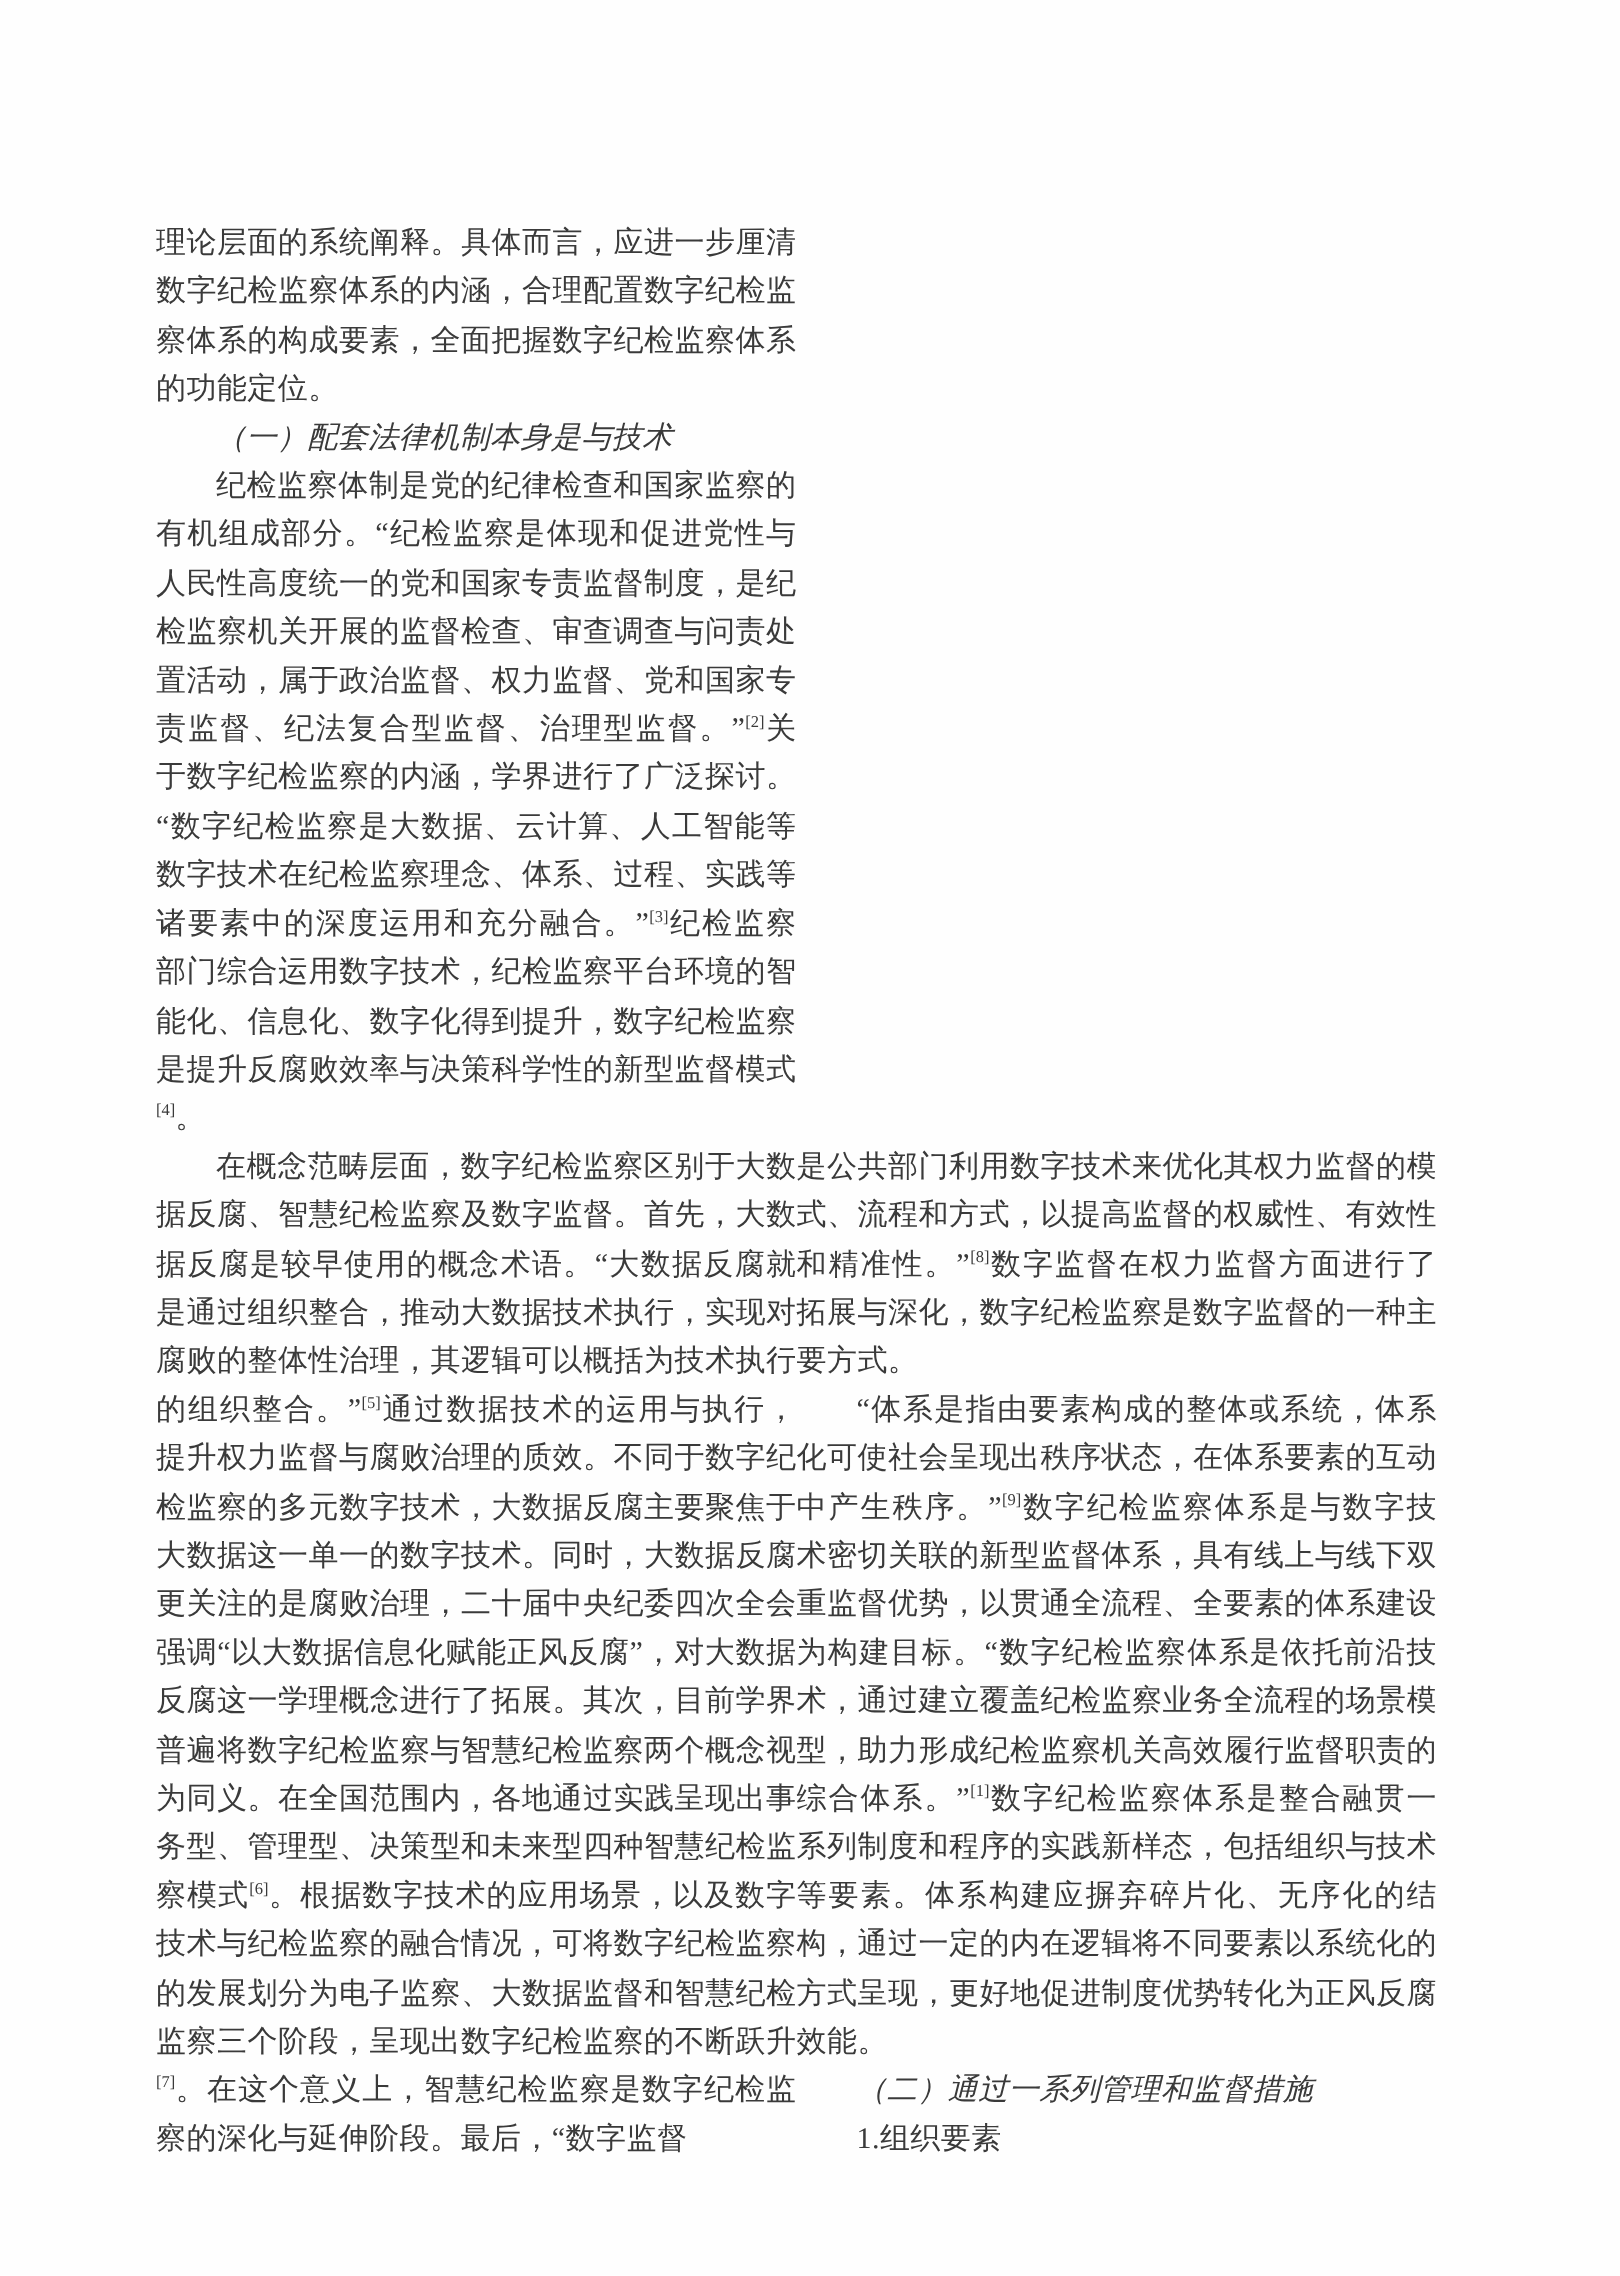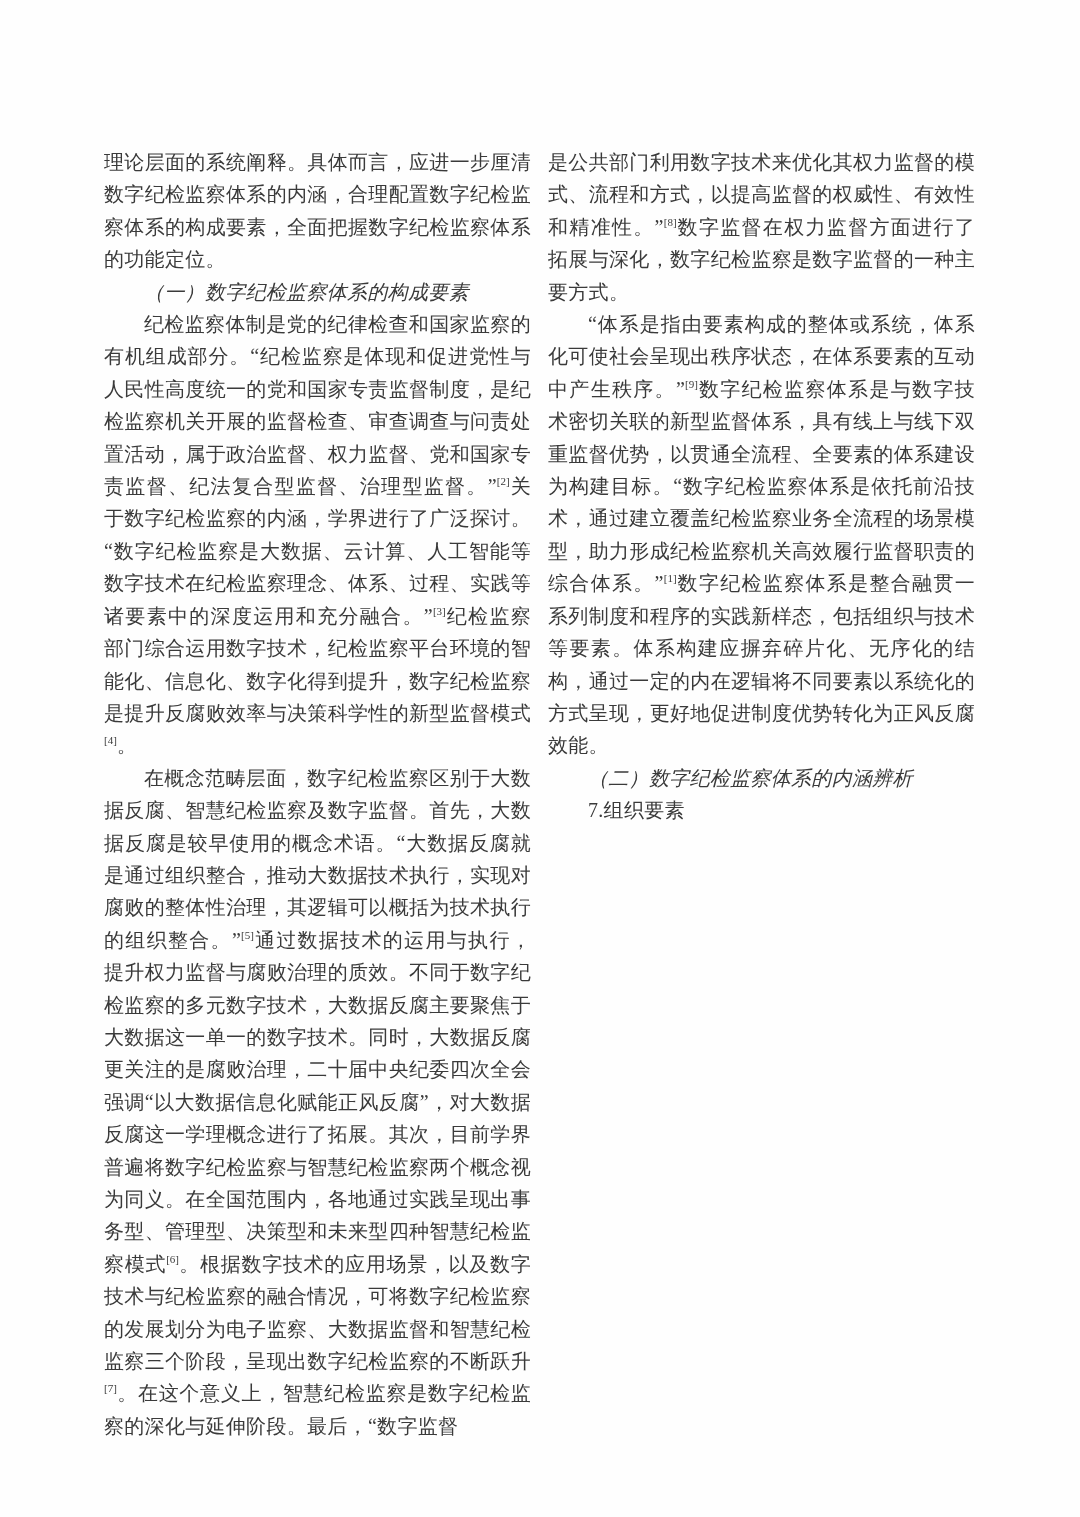--- a/index.html
+++ b/index.html
@@ -19,7 +19,7 @@
     left: 104px;
     top: 146px;
     display: flex;
-    gap: 17px;
+    align-items: flex-end;
   }
   .column {
     width: 427px;

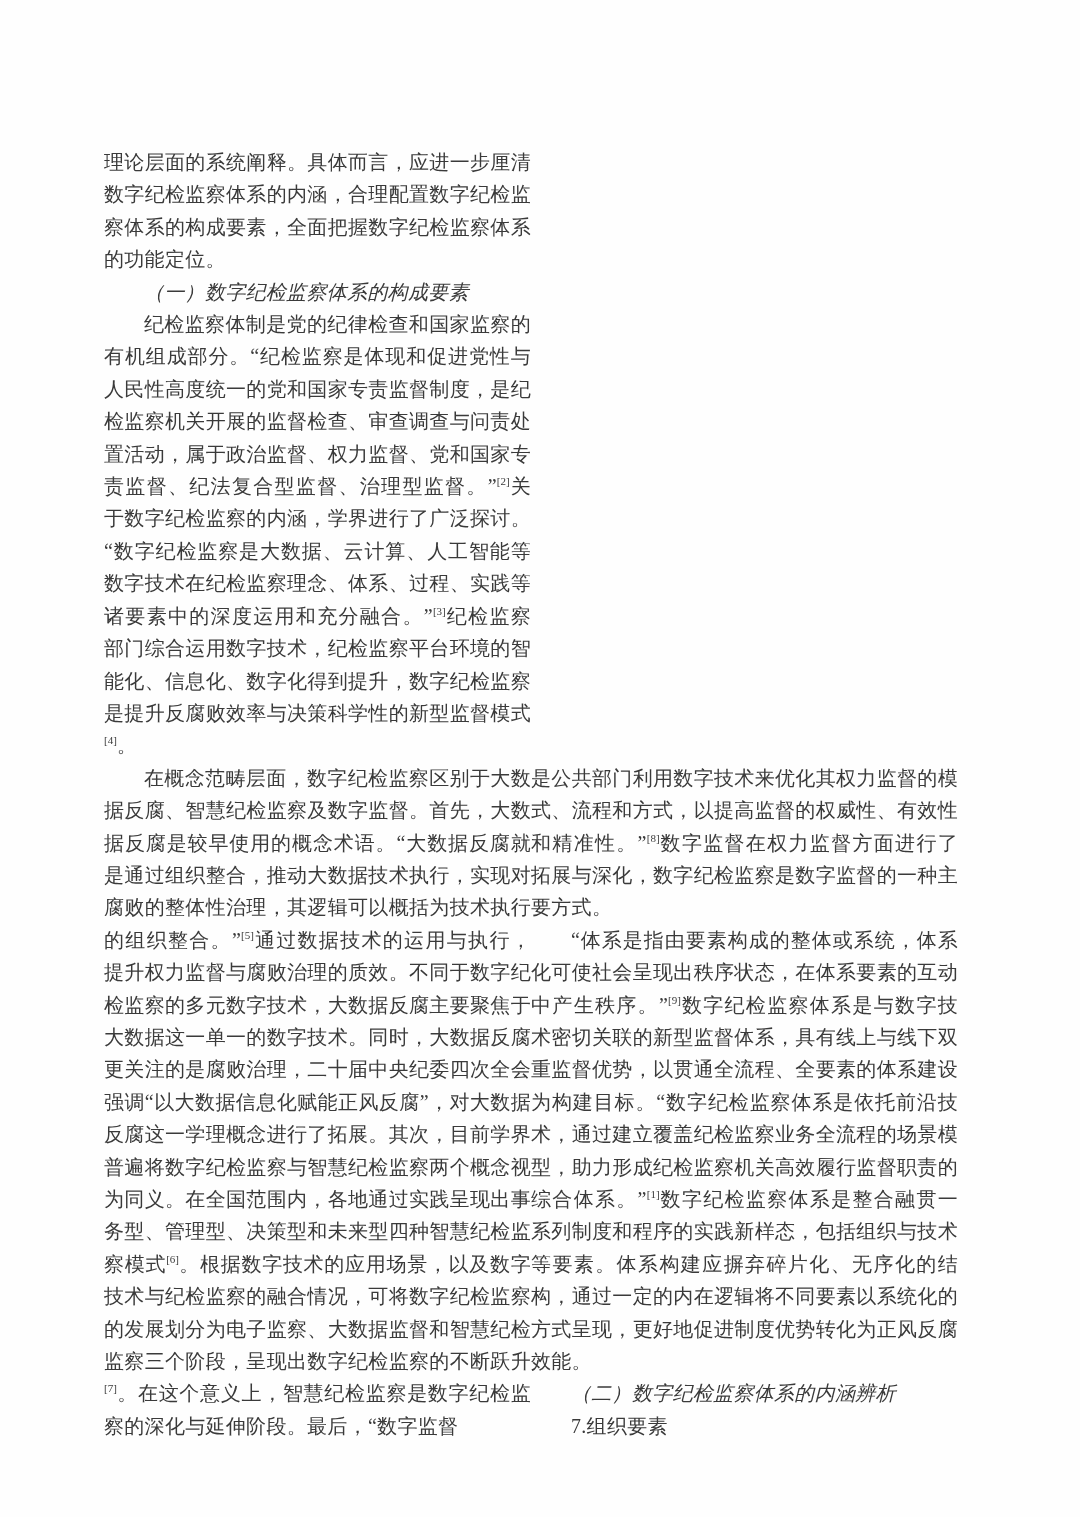--- a/index.html
+++ b/index.html
@@ -55,7 +55,7 @@
   <div class="content">
     <div class="column">
         <p class="para-continuation">理论层面的系统阐释。具体而言，应进一步厘清数字纪检监察体系的内涵，合理配置数字纪检监察体系的构成要素，全面把握数字纪检监察体系的功能定位。</p>
-        <p class="section-heading">（一）数字纪检监察体系的构成要素</p>
+        <p class="section-heading">（一）配套法律机制本身是与技术</p>
         <p class="para-indent">纪检监察体制是党的纪律检查和国家监察的有机组成部分。“纪检监察是体现和促进党性与人民性高度统一的党和国家专责监督制度，是纪检监察机关开展的监督检查、审查调查与问责处置活动，属于政治监督、权力监督、党和国家专责监督、纪法复合型监督、治理型监督。”<sup class="ref">[2]</sup>关于数字纪检监察的内涵，学界进行了广泛探讨。“数字纪检监察是大数据、云计算、人工智能等数字技术在纪检监察理念、体系、过程、实践等诸要素中的深度运用和充分融合。”<sup class="ref">[3]</sup>纪检监察部门综合运用数字技术，纪检监察平台环境的智能化、信息化、数字化得到提升，数字纪检监察是提升反腐败效率与决策科学性的新型监督模式<sup class="ref">[4]</sup>。</p>
         <p class="para-indent">在概念范畴层面，数字纪检监察区别于大数据反腐、智慧纪检监察及数字监督。首先，大数据反腐是较早使用的概念术语。“大数据反腐就是通过组织整合，推动大数据技术执行，实现对腐败的整体性治理，其逻辑可以概括为技术执行的组织整合。”<sup class="ref">[5]</sup>通过数据技术的运用与执行，提升权力监督与腐败治理的质效。不同于数字纪检监察的多元数字技术，大数据反腐主要聚焦于大数据这一单一的数字技术。同时，大数据反腐更关注的是腐败治理，二十届中央纪委四次全会强调“以大数据信息化赋能正风反腐”，对大数据反腐这一学理概念进行了拓展。其次，目前学界普遍将数字纪检监察与智慧纪检监察两个概念视为同义。在全国范围内，各地通过实践呈现出事务型、管理型、决策型和未来型四种智慧纪检监察模式<sup class="ref">[6]</sup>。根据数字技术的应用场景，以及数字技术与纪检监察的融合情况，可将数字纪检监察的发展划分为电子监察、大数据监督和智慧纪检监察三个阶段，呈现出数字纪检监察的不断跃升<sup class="ref">[7]</sup>。在这个意义上，智慧纪检监察是数字纪检监察的深化与延伸阶段。最后，“数字监督</p>
       </div>

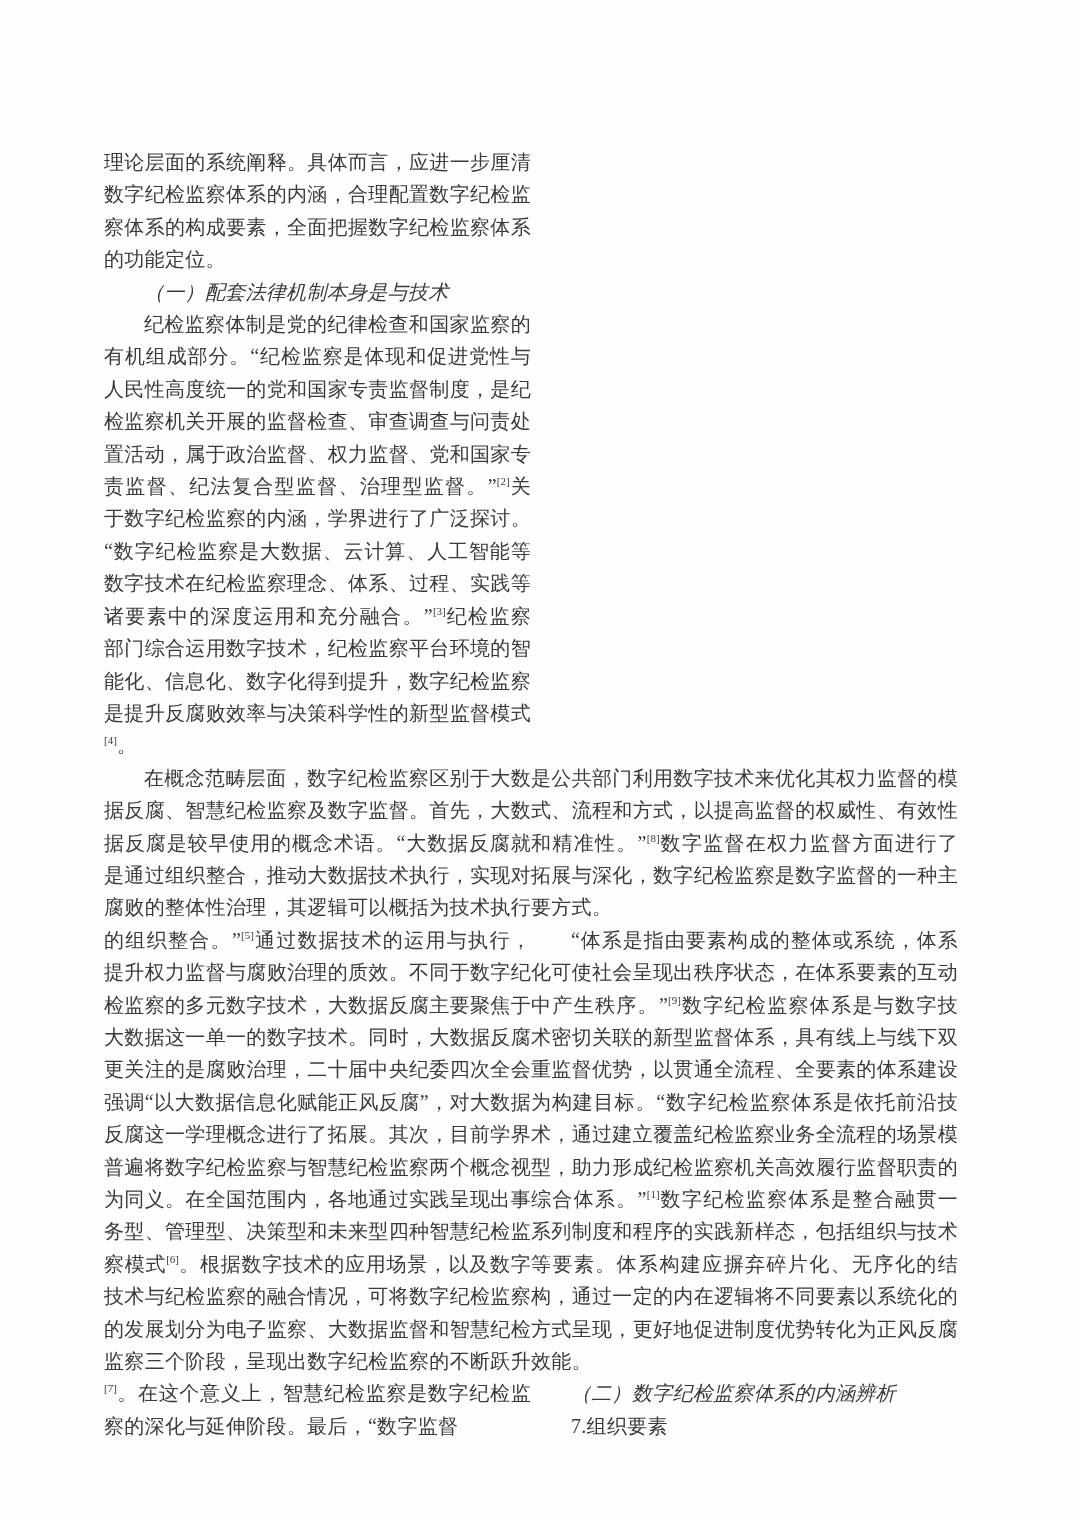--- a/index.html
+++ b/index.html
@@ -62,7 +62,7 @@
     <div class="column">
         <p class="para-continuation">是公共部门利用数字技术来优化其权力监督的模式、流程和方式，以提高监督的权威性、有效性和精准性。”<sup class="ref">[8]</sup>数字监督在权力监督方面进行了拓展与深化，数字纪检监察是数字监督的一种主要方式。</p>
         <p class="para-indent">“体系是指由要素构成的整体或系统，体系化可使社会呈现出秩序状态，在体系要素的互动中产生秩序。”<sup class="ref">[9]</sup>数字纪检监察体系是与数字技术密切关联的新型监督体系，具有线上与线下双重监督优势，以贯通全流程、全要素的体系建设为构建目标。“数字纪检监察体系是依托前沿技术，通过建立覆盖纪检监察业务全流程的场景模型，助力形成纪检监察机关高效履行监督职责的综合体系。”<sup class="ref">[1]</sup>数字纪检监察体系是整合融贯一系列制度和程序的实践新样态，包括组织与技术等要素。体系构建应摒弃碎片化、无序化的结构，通过一定的内在逻辑将不同要素以系统化的方式呈现，更好地促进制度优势转化为正风反腐效能。</p>
-        <p class="section-heading">（二）数字纪检监察体系的内涵辨析</p>
+        <p class="section-heading">（二）通过一系列管理和监督措施</p>
         <p class="para-indent">7.组织要素</p>
       </div>
   </div>

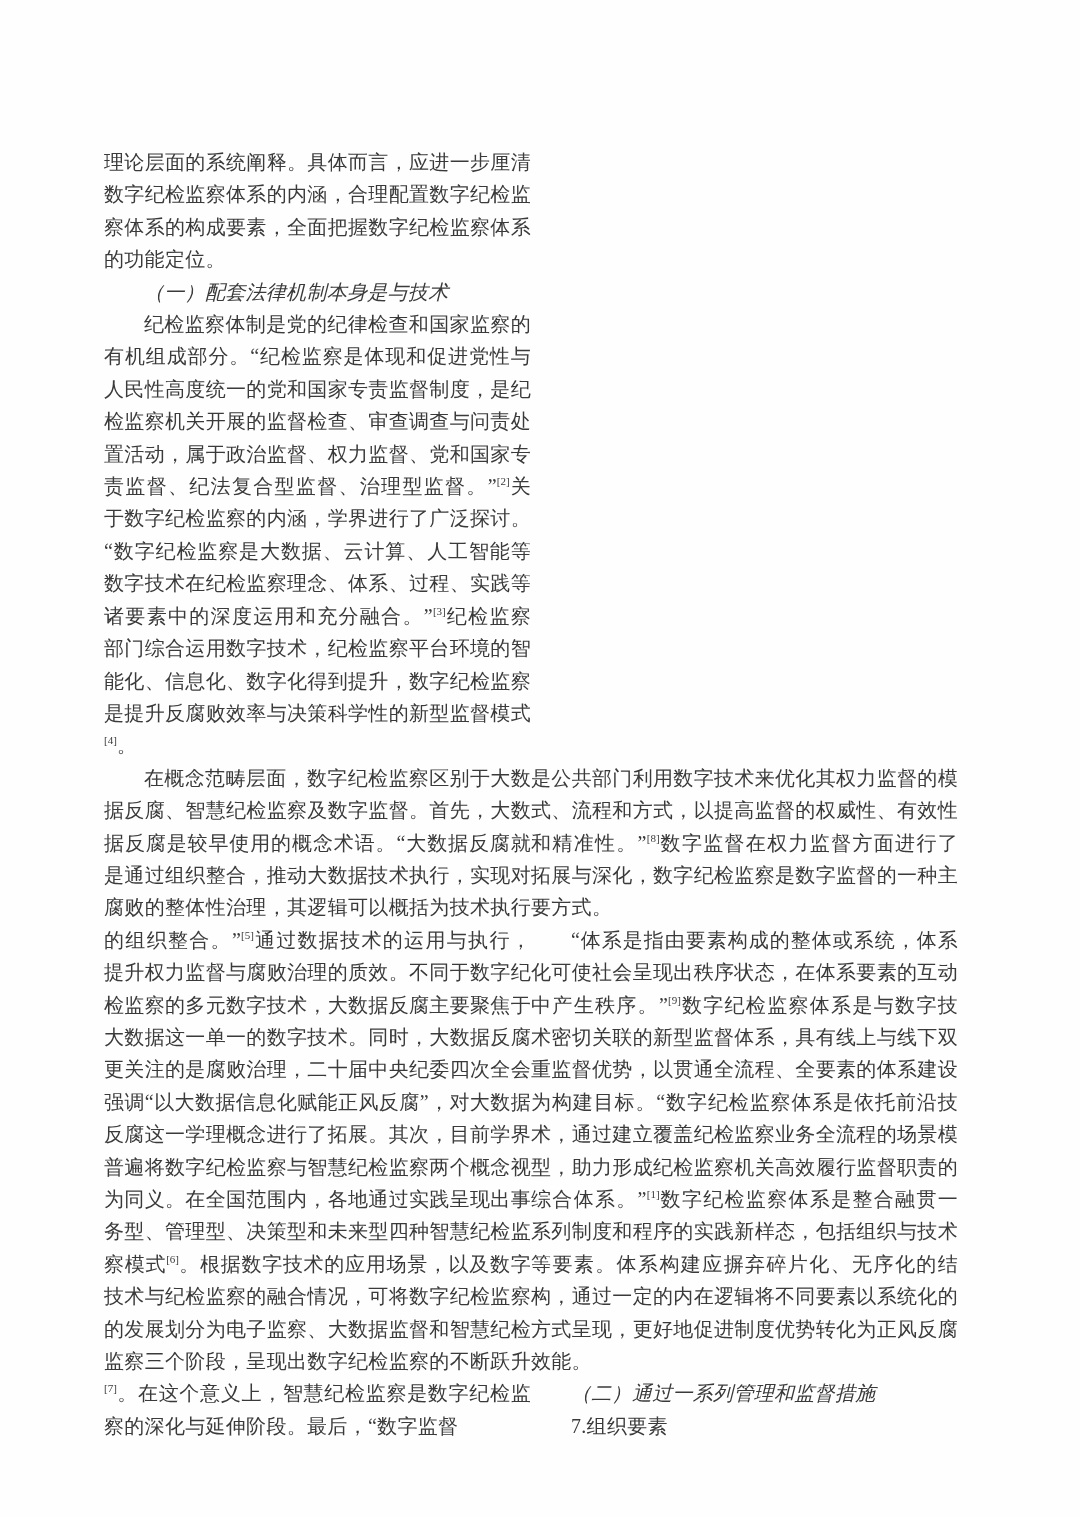--- a/index.html
+++ b/index.html
@@ -63,7 +63,7 @@
         <p class="para-continuation">是公共部门利用数字技术来优化其权力监督的模式、流程和方式，以提高监督的权威性、有效性和精准性。”<sup class="ref">[8]</sup>数字监督在权力监督方面进行了拓展与深化，数字纪检监察是数字监督的一种主要方式。</p>
         <p class="para-indent">“体系是指由要素构成的整体或系统，体系化可使社会呈现出秩序状态，在体系要素的互动中产生秩序。”<sup class="ref">[9]</sup>数字纪检监察体系是与数字技术密切关联的新型监督体系，具有线上与线下双重监督优势，以贯通全流程、全要素的体系建设为构建目标。“数字纪检监察体系是依托前沿技术，通过建立覆盖纪检监察业务全流程的场景模型，助力形成纪检监察机关高效履行监督职责的综合体系。”<sup class="ref">[1]</sup>数字纪检监察体系是整合融贯一系列制度和程序的实践新样态，包括组织与技术等要素。体系构建应摒弃碎片化、无序化的结构，通过一定的内在逻辑将不同要素以系统化的方式呈现，更好地促进制度优势转化为正风反腐效能。</p>
         <p class="section-heading">（二）通过一系列管理和监督措施</p>
-        <p class="para-indent">7.组织要素</p>
+        <p class="para-indent">1.组织要素</p>
       </div>
   </div>
 </div>

